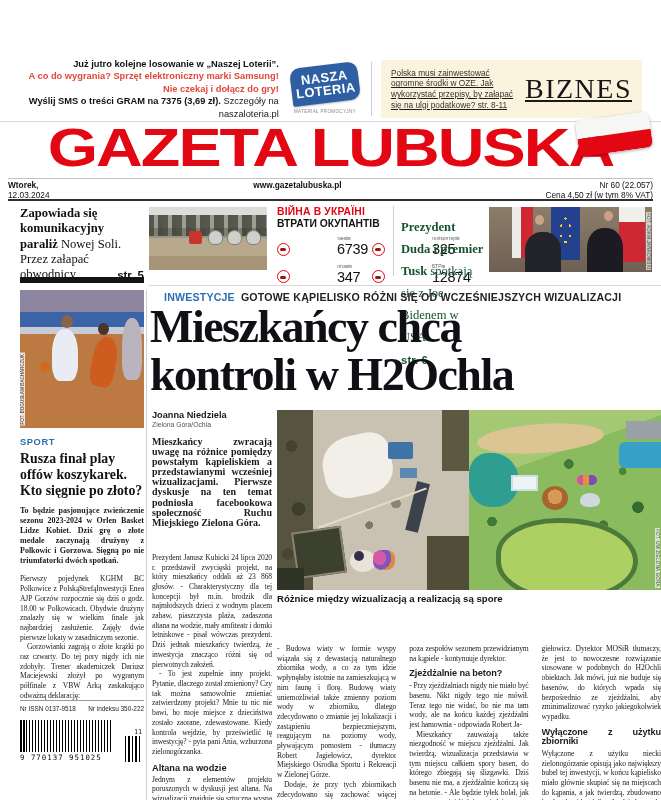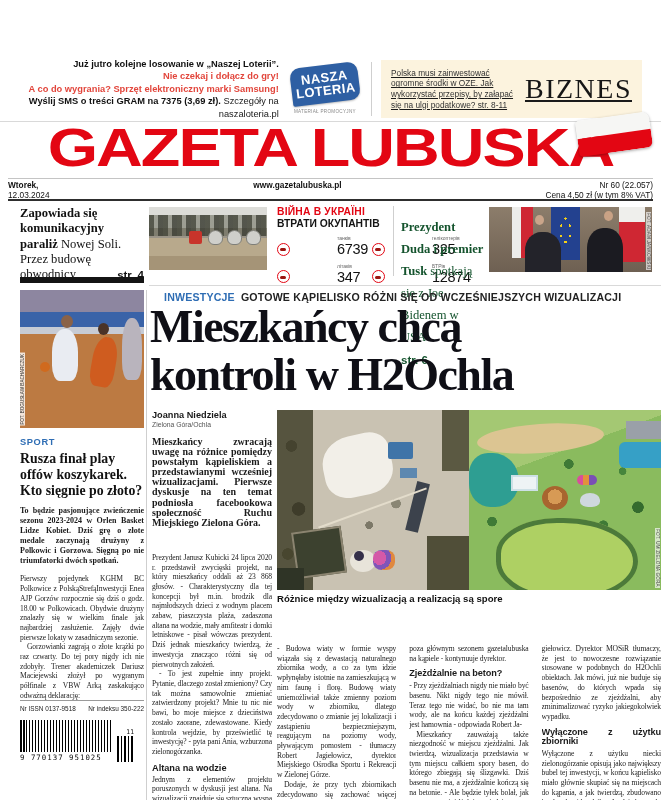--- a/index.html
+++ b/index.html
@@ -213,8 +213,8 @@
   <div id="promo" class="abs">
     <div class="promo-left">
       <div class="promo-b">Już jutro kolejne losowanie w „Naszej Loterii”.</div>
+      <div class="promo-red">A co do wygrania? Sprzęt elektroniczny marki Samsung!</div>
       <div class="promo-red">Nie czekaj i dołącz do gry!</div>
-      <div class="promo-red">A co do wygrania? Sprzęt elektroniczny marki Samsung!</div>
       <div><span class="promo-b">Wyślij SMS o treści GRAM na 7375 (3,69 zł).</span><span> Szczegóły na naszaloteria.pl</span></div>
     </div>
     <div class="promo-logo">

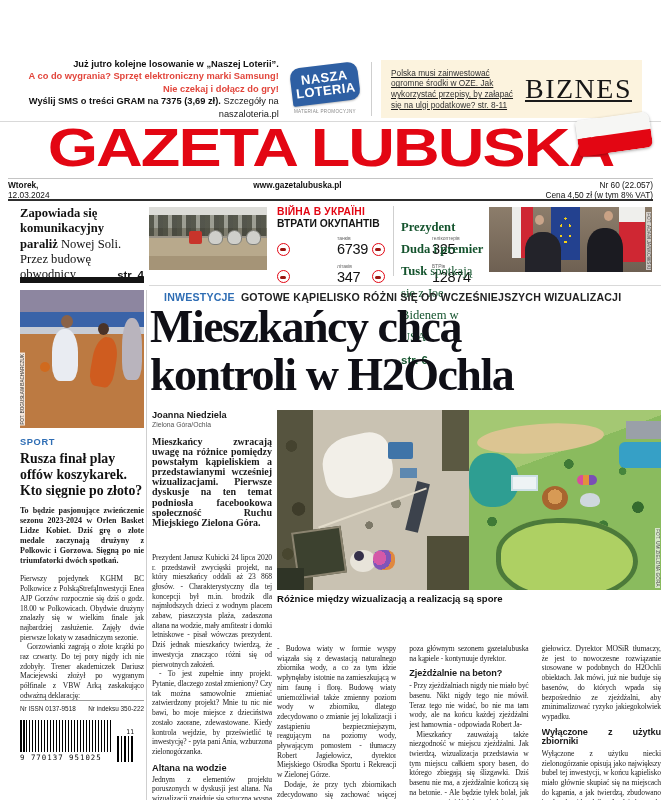--- a/index.html
+++ b/index.html
@@ -255,7 +255,7 @@
   <div id="ruledark" class="abs"></div>
 
   <div id="teaser-left" class="abs">
-    <span style="font-weight:700">Zapowiada się komunikacyjny paraliż</span><span> Nowej Soli. Przez budowę obwodnicy</span>
+    <span style="font-weight:700">Zapowiada się komunikacyjny paraliż</span><span> Nowej Soli. Przez załapać obwodnicy</span>
     <span class="pgref">str. 4</span>
   </div>
   <div id="blackbar" class="abs"></div>

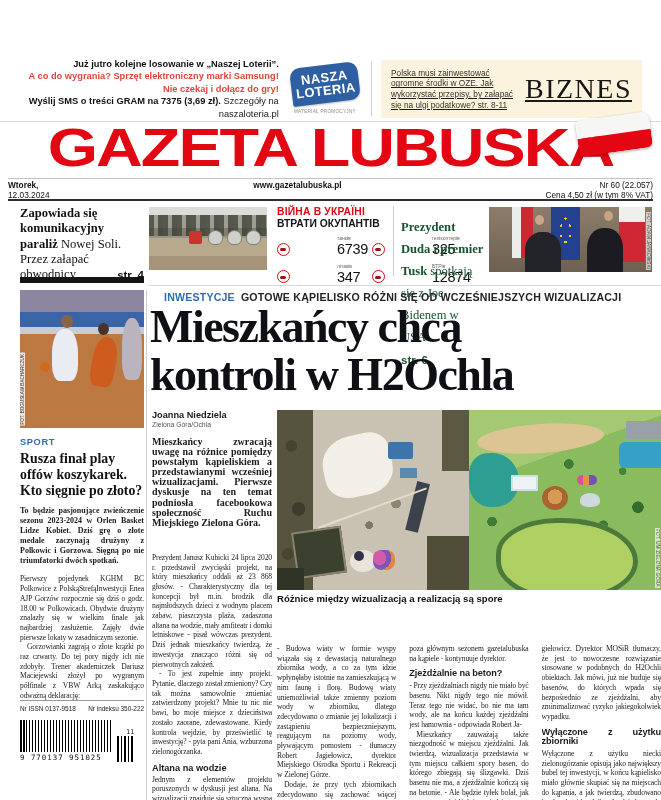--- a/index.html
+++ b/index.html
@@ -256,7 +256,7 @@
 
   <div id="teaser-left" class="abs">
     <span style="font-weight:700">Zapowiada się komunikacyjny paraliż</span><span> Nowej Soli. Przez załapać obwodnicy</span>
-    <span class="pgref">str. 4</span>
+    <span class="pgref">str. 5</span>
   </div>
   <div id="blackbar" class="abs"></div>
 

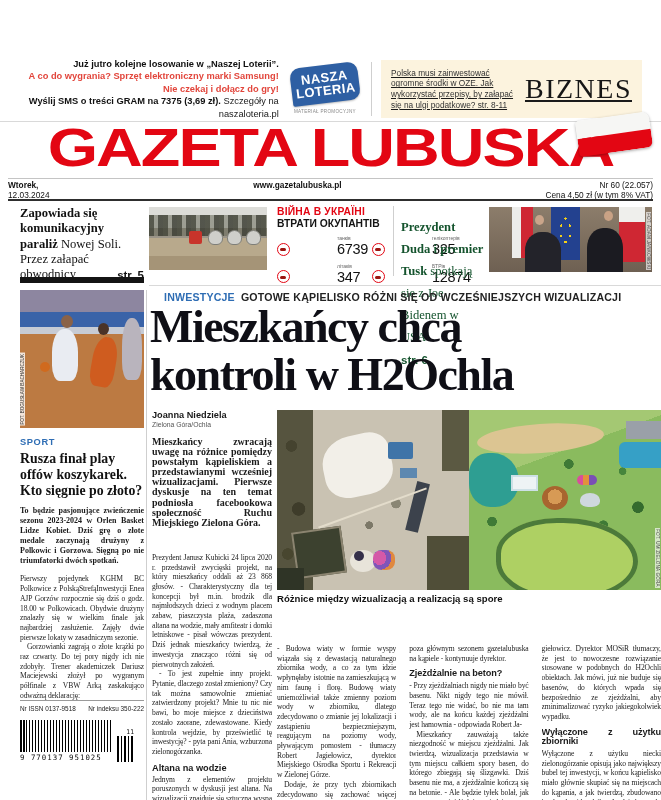--- a/index.html
+++ b/index.html
@@ -425,7 +425,7 @@
       <p>Dodaje, że przy tych zbiornikach zdecydowano się zachować więcej natury, aby można było nad nimi spokojnie posiedzieć czy w ciszy poczytać, o co też część mieszkańców prosiła. - Tam będzie można też spacerować,</p>
     </div>
     <div class="c3 bodycopy">
-      <p>poza głównym sezonem gazetalubuska na kąpiele - kontynuuje dyrektor.</p>
+      <p>poza zespołów sezonem przewidzianym na kąpiele - kontynuuje dyrektor.</p>
       <div class="subhead">Zjeżdżalnie na beton?</div>
       <p>- Przy zjeżdżalniach nigdy nie miało być basenu. Nikt nigdy tego nie mówił. Teraz tego nie widać, bo nie ma tam wody, ale na końcu każdej zjeżdżalni jest hamownia - odpowiada Robert Ja-</p>
       <p>Mieszkańcy zauważają także niezgodność w miejscu zjeżdżalni. Jak twierdzą, wizualizacja przedstawia w tym miejscu całkiem spory basen, do którego zbiegają się ślizgawki. Dziś basenu nie ma, a zjeżdżalnie kończą się na betonie. - Ale będzie tyłek bolał, jak prosto ze zjeżdżalni wyjedziemy na beton czy jakiś tam żwir - komentuje w facebookowej dyskusji pani Klaudia.</p>

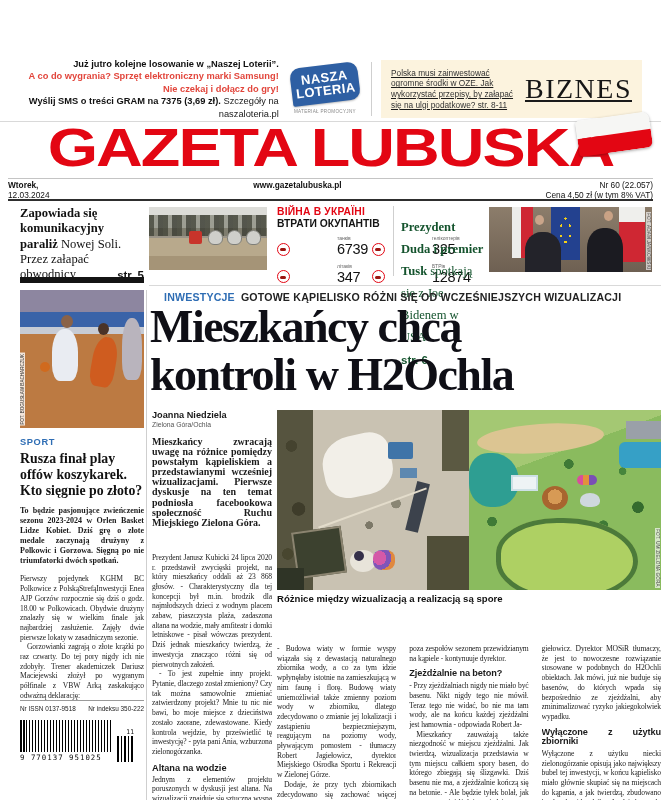--- a/index.html
+++ b/index.html
@@ -136,7 +136,7 @@
                repeating-linear-gradient(90deg,#000 0 1px,rgba(255,255,255,0) 1px 5.5px);
     background-color:#fff; }
   .bc-num { font-family:"DejaVu Sans Mono", monospace; font-size:7.4px; letter-spacing:1px; margin-top:1px; color:#111; }
-  .bc-addon { width:17px; text-align:right; }
+  .bc-addon { width:17px; text-align:right;margin-left:8px; }
   .bc-addon .n { font-family:"DejaVu Sans Mono", monospace; font-size:6.4px; }
   .bc-addon .bars { height:26px; background:repeating-linear-gradient(90deg,#000 0 1.5px,#fff 1.5px 3.5px); }
 

